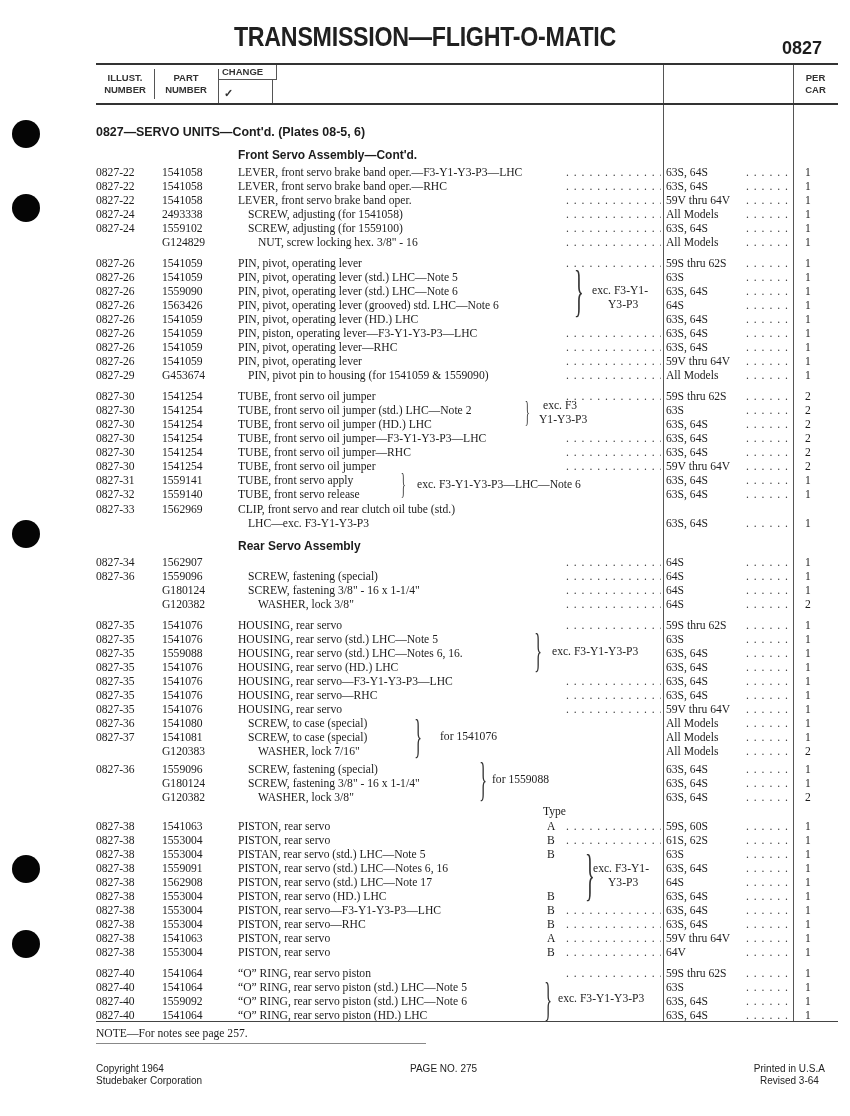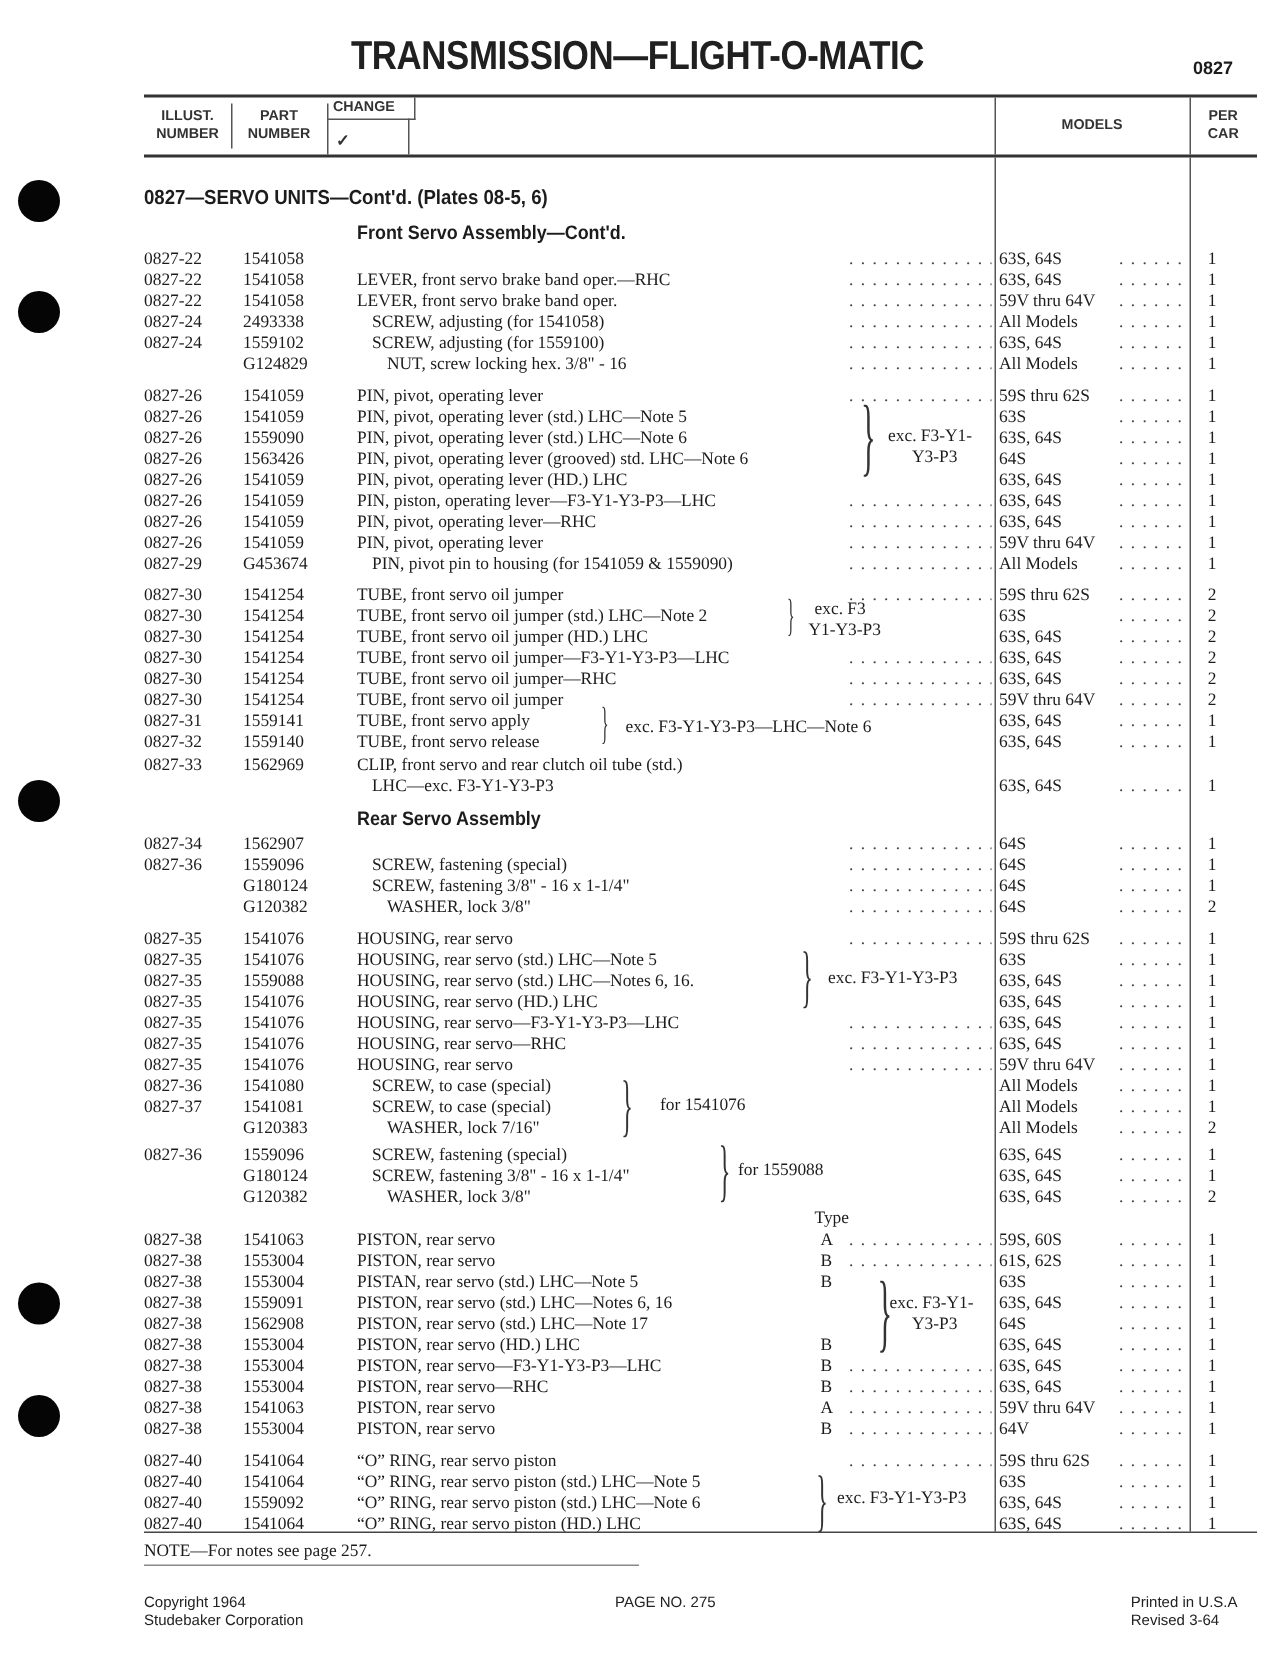--- a/index.html
+++ b/index.html
@@ -6,7 +6,7 @@
   body{width:850px;height:1116px;position:relative;overflow:hidden;color:#1c1c1c;font-family:"Liberation Serif","DejaVu Serif",serif;}
   .hole{position:absolute;left:12px;width:28px;height:28px;border-radius:50%;background:#050505;}
   .title{position:absolute;left:0;right:0;top:22px;text-align:center;font-family:"Liberation Sans","DejaVu Sans",sans-serif;font-weight:bold;font-size:27px;letter-spacing:-0.3px;transform:scaleX(0.86);transform-origin:center;color:#202020;}
-  .pgcode{position:absolute;right:28px;top:38px;font-family:"Liberation Sans",sans-serif;font-weight:bold;font-size:12px;}
+  .pgcode{position:absolute;right:28px;top:38px;font-family:"Liberation Sans",sans-serif;font-weight:bold;font-size:18px;}
   .hdr{position:absolute;left:96px;top:63px;width:742px;height:38px;border-top:2px solid #333;border-bottom:1px solid #333;font-family:"Liberation Sans",sans-serif;font-weight:bold;font-size:9.5px;color:#333;}
   .hdr2{position:absolute;left:96px;top:104px;width:742px;border-top:1px solid #333;}
   .hc{position:absolute;top:0;height:38px;display:flex;align-items:center;justify-content:center;text-align:center;line-height:12px;}

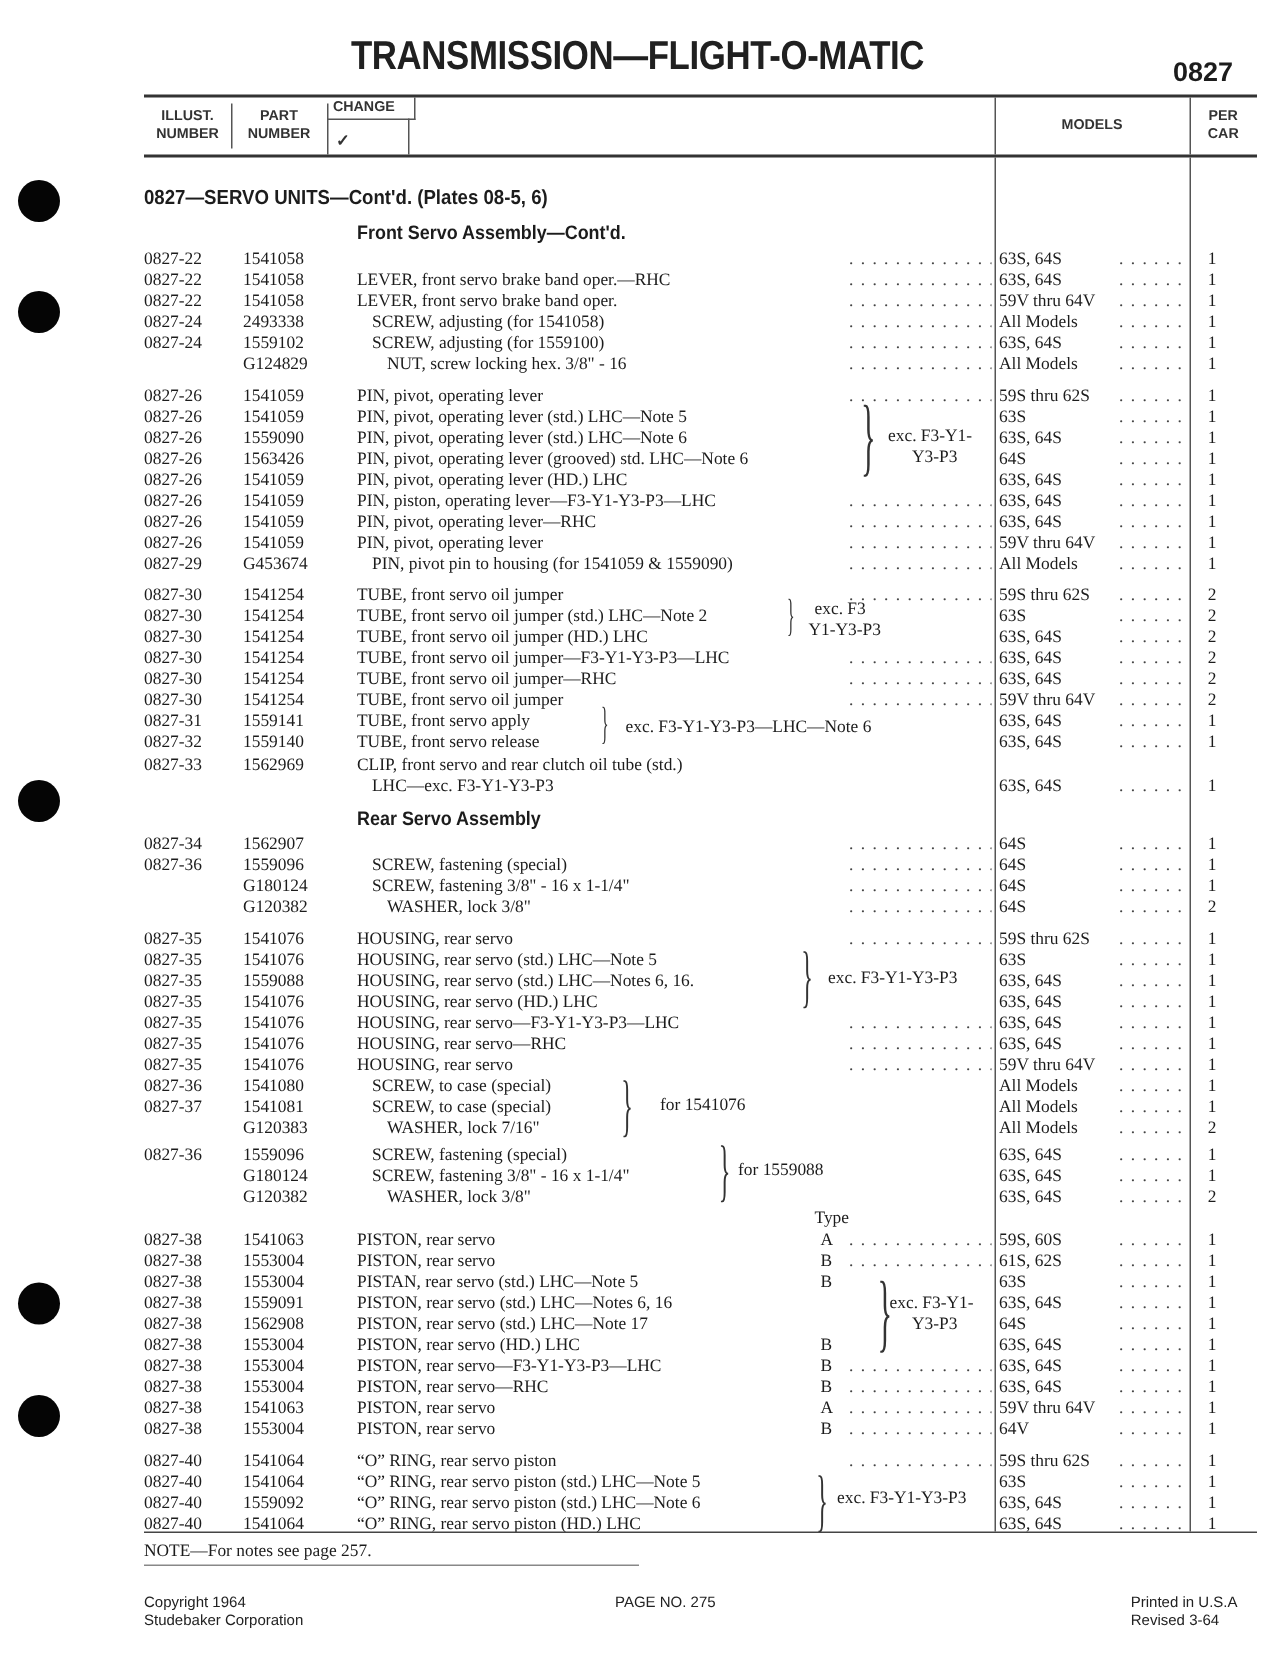--- a/index.html
+++ b/index.html
@@ -58,7 +58,6 @@
   <div class="chk" style="left:128px">✓</div>
   <div class="vline" style="left:176px;top:14px;height:24px"></div>
   <div class="vline" style="left:567px;top:0;height:38px"></div>
-  <div class="hc" style="left:567px;width:130px">MODELS</div>
   <div class="vline" style="left:697px;top:0;height:38px"></div>
   <div class="hc" style="left:697px;width:45px">
       <span><span>PER</span><br><span>CAR</span></span>

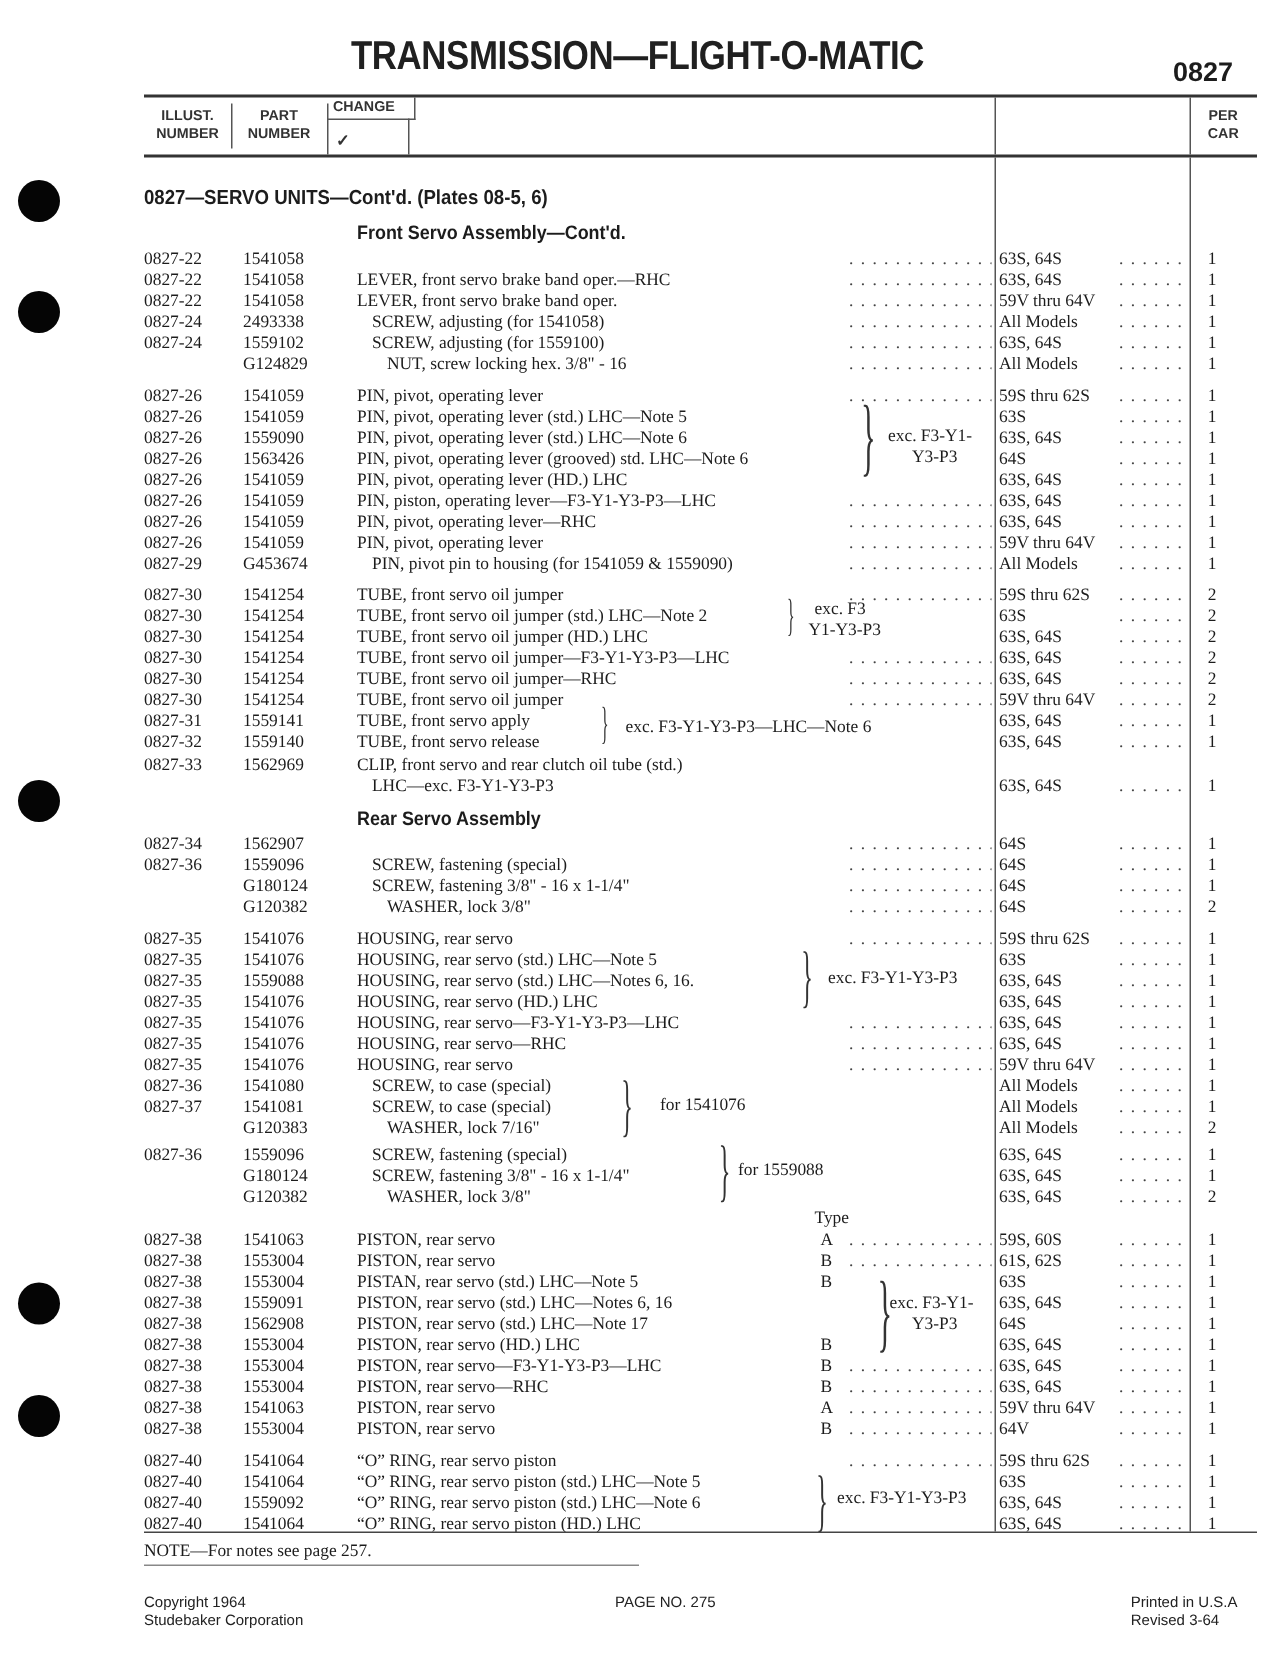--- a/index.html
+++ b/index.html
@@ -77,6 +77,7 @@
     <div class="row" style="top: 166px;">
       <span class="c-ill">0827-22</span>
       <span class="c-part">1541058</span>
+      <span class="c-desc ">LEVER, front servo brake band oper.—F3-Y1-Y3-P3—LHC</span>
       <span class="dots" style="left: 470px; width: 95px; text-align: right;">. . . . . . . . . . . . .</span>
       <span class="c-mod">63S, 64S</span>
       <span class="dots" style="left: 650px; width: 45px;">. . . . . . . .</span>

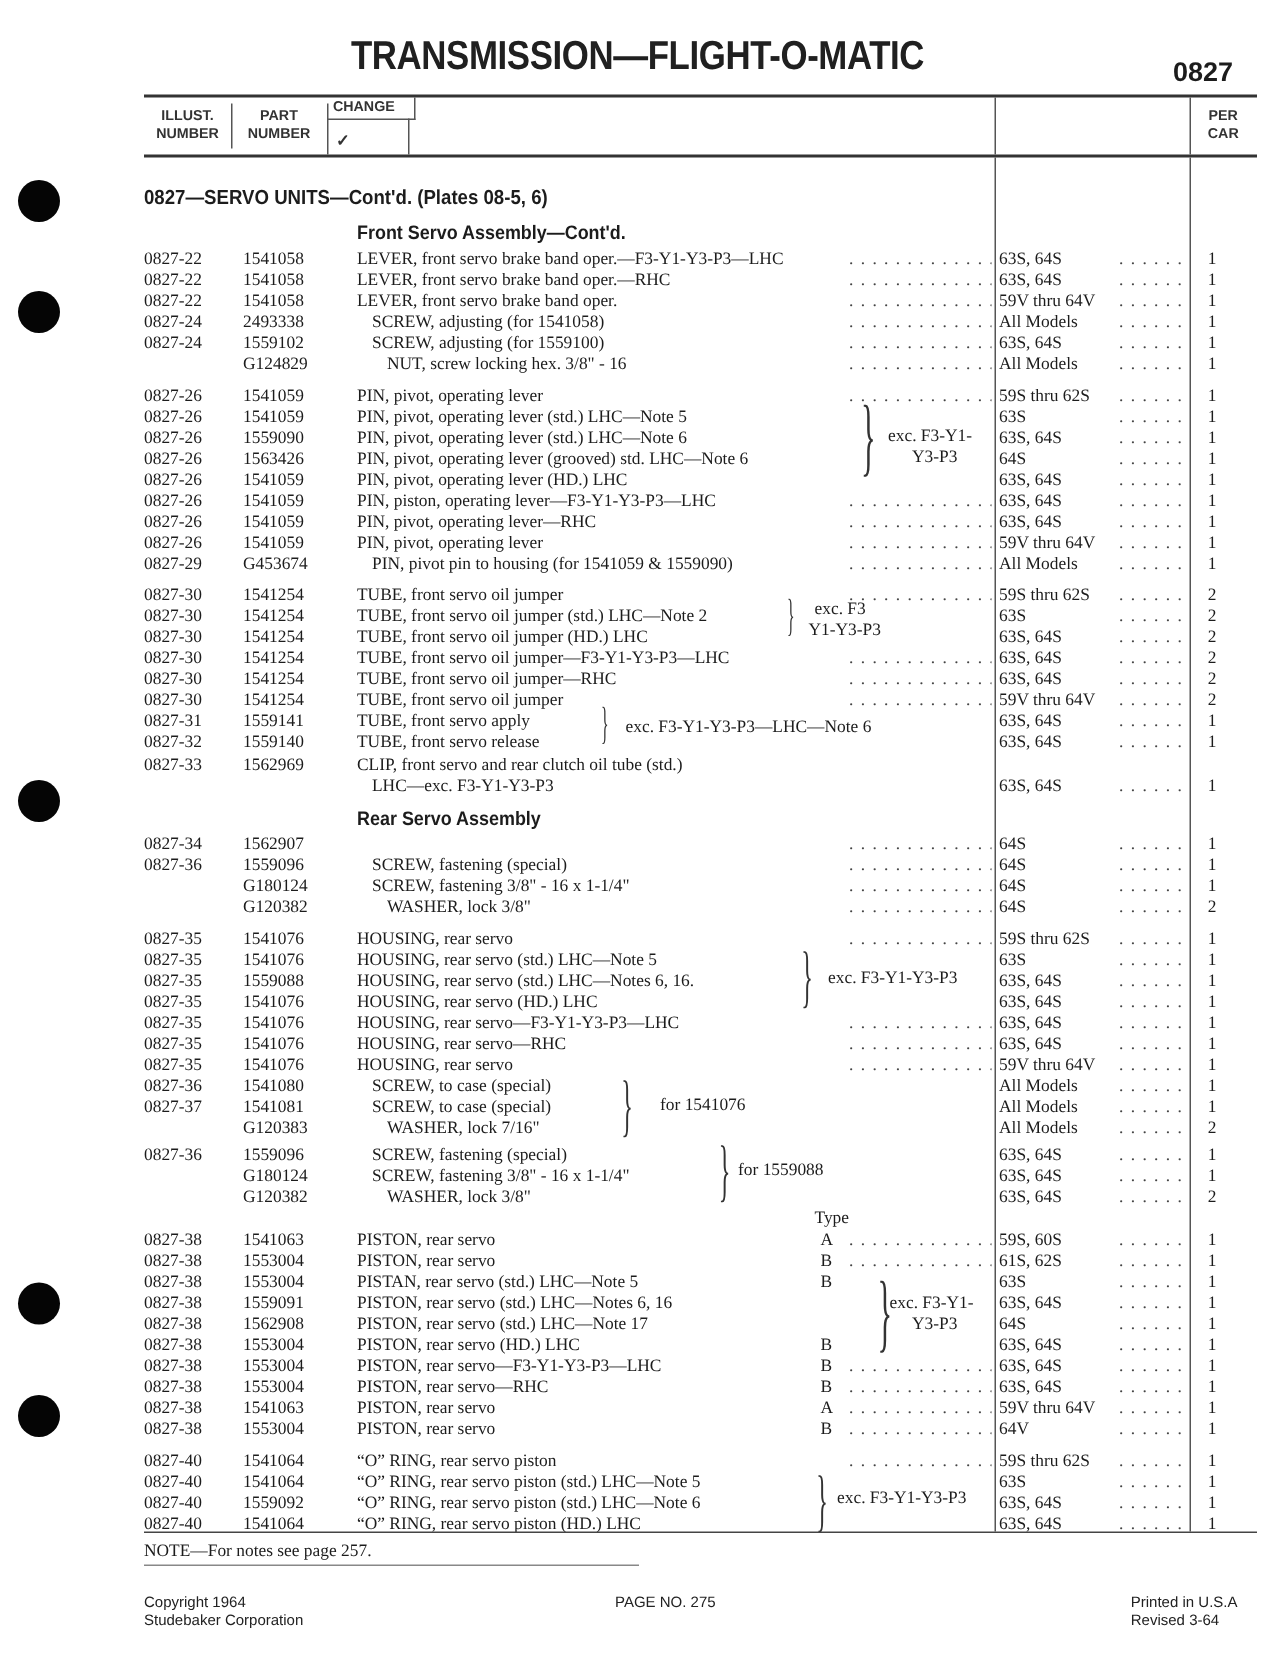--- a/index.html
+++ b/index.html
@@ -589,6 +589,6 @@
 
 <div class="foot" style="left:96px;top:1063px"><span>Copyright 1964</span><br><span>Studebaker Corporation</span></div>
 <div class="foot" style="left:410px;top:1063px">PAGE NO. 275</div>
-<div class="foot" style="right:25px;top:1063px;text-align:left"><span>Printed in U.S.A</span><br><span>Revised 3-64</span></div>
+<div class="foot" style="right:25px;top:1063px;text-align:center"><span>Printed in U.S.A</span><br><span>Revised 3-64</span></div>
 
 </body></html>

